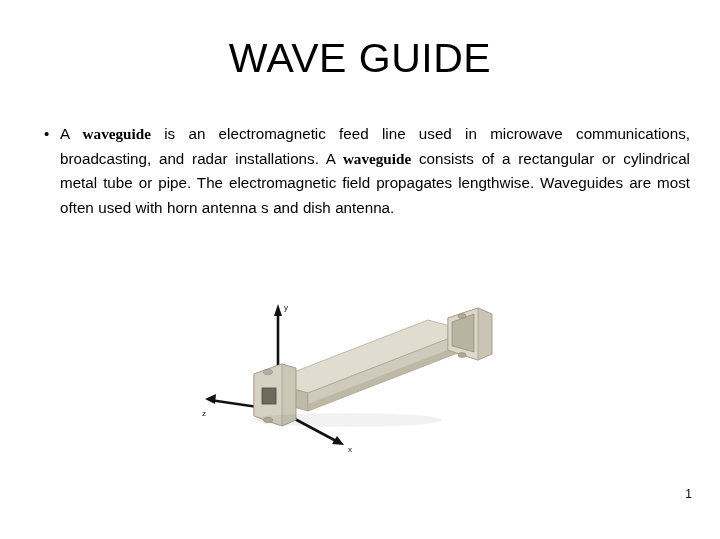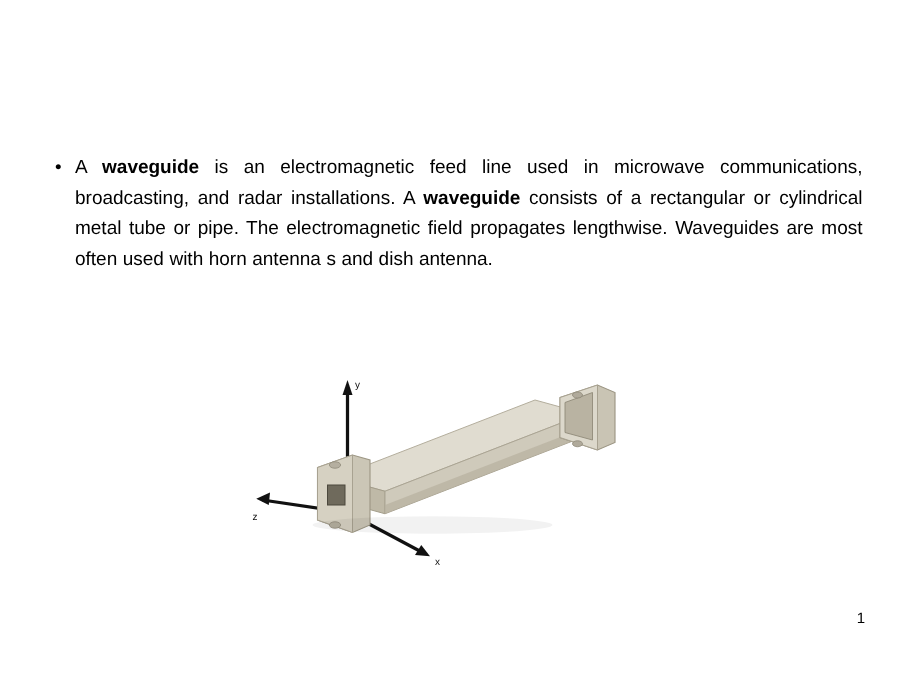--- a/index.html
+++ b/index.html
@@ -93,6 +93,7 @@
 
 <div class="slide">
 
+  <div class="slide-title">WAVE GUIDE</div>
 
   <div class="body-block">
     <div class="bullet-mark">•</div>

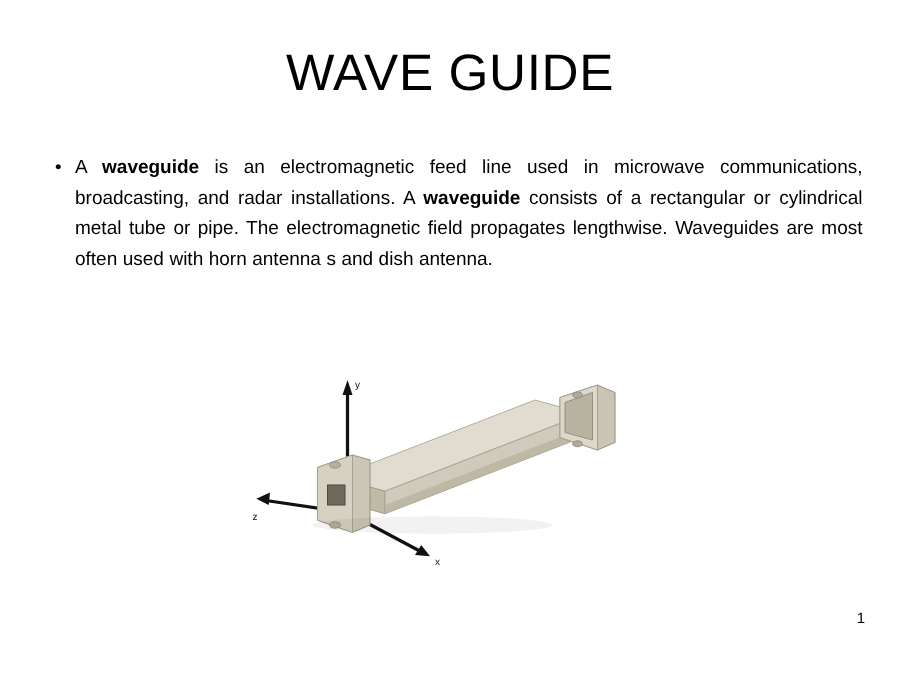--- a/index.html
+++ b/index.html
@@ -63,6 +63,7 @@
   }
   .bullet-text b {
     font-weight: bold;
+    font-family: Liberation Serif, serif;
   }
   .figure-wrap {
     position: absolute;

